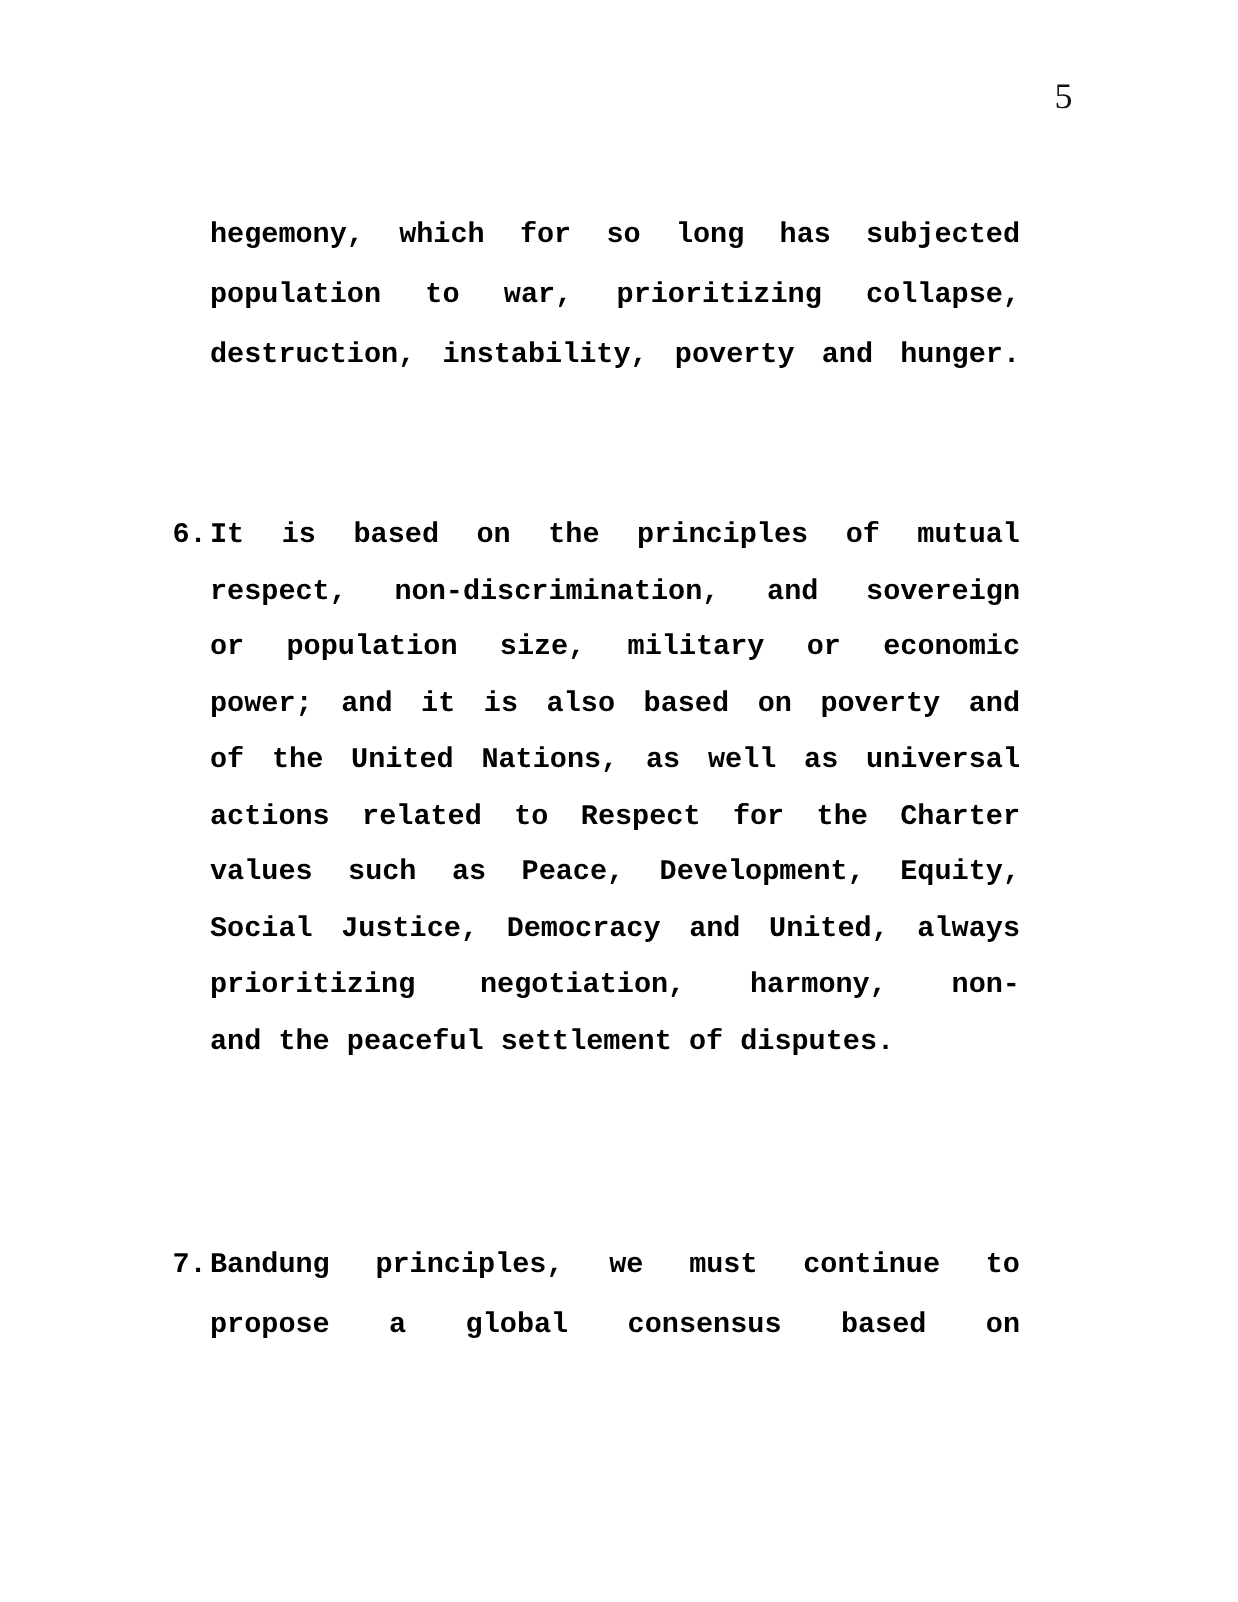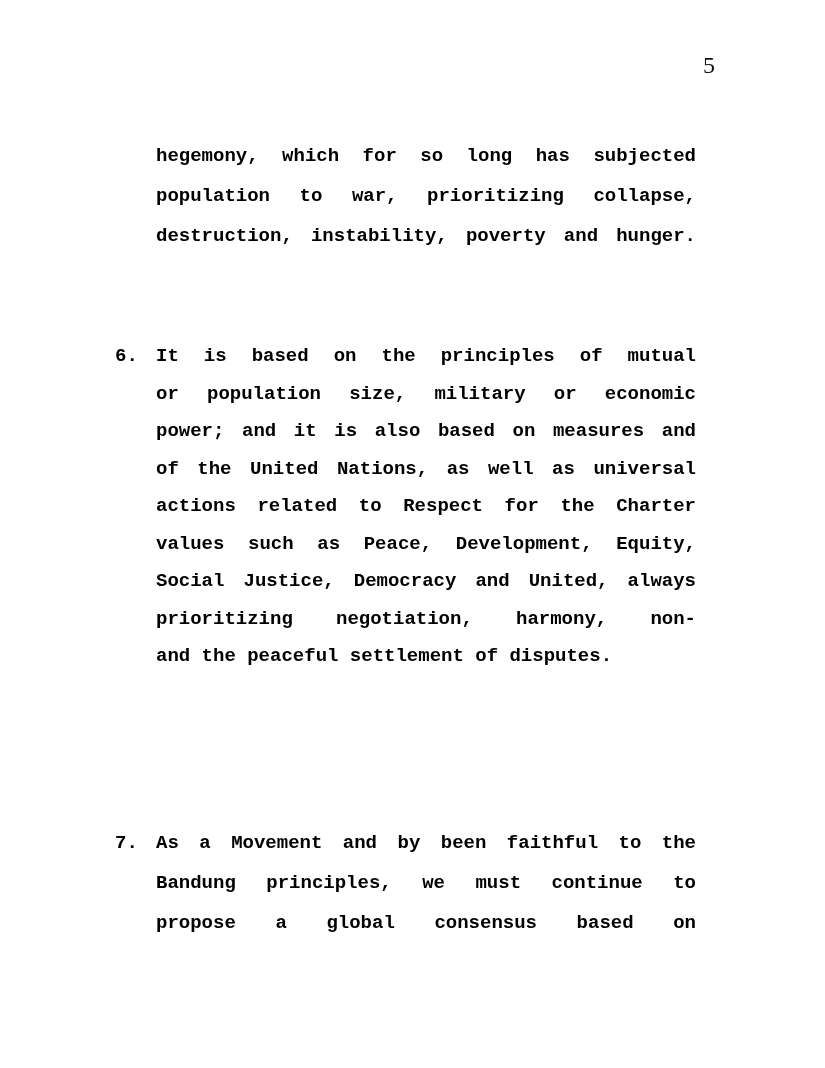--- a/index.html
+++ b/index.html
@@ -36,7 +36,7 @@
     font-size: 19px;
   }
   .para-lines {
-    margin-left: 41px;
+    margin-left: 25px;
     width: 540px;
   }
   .line {

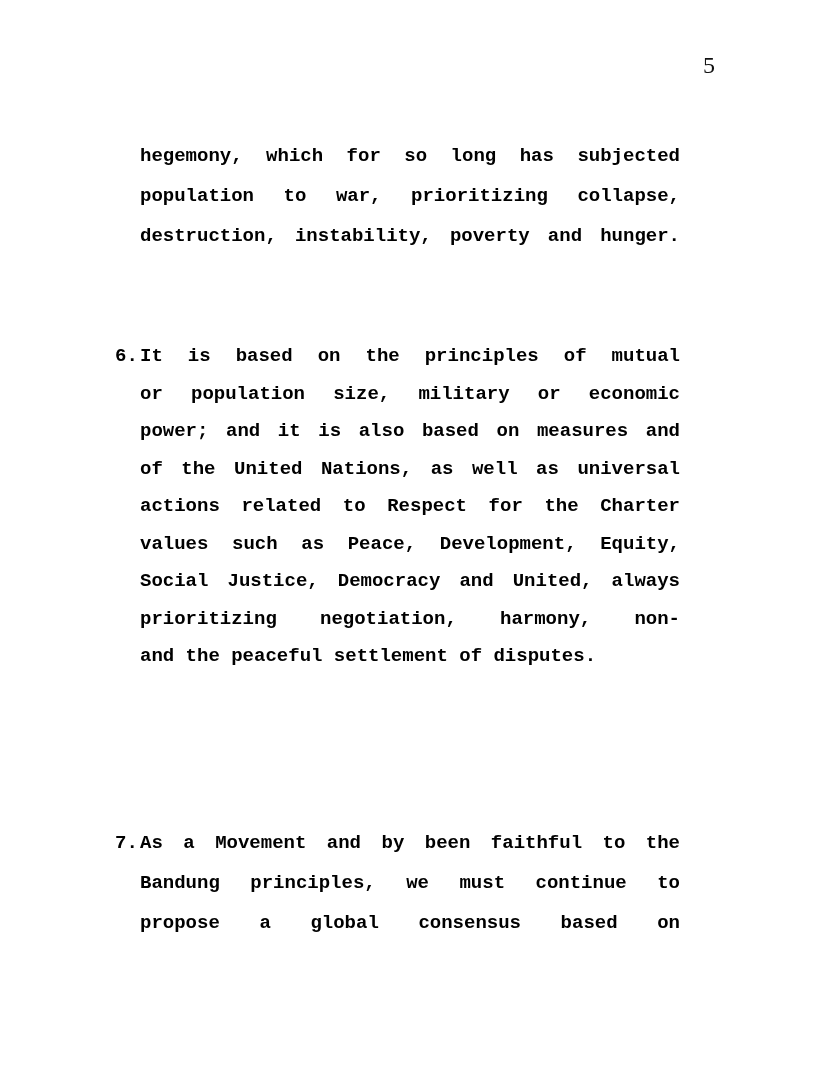--- a/index.html
+++ b/index.html
@@ -72,6 +72,7 @@
     <span class="para-num">6.</span>
     <div class="para-lines">
         <div class="line">It is based on the principles of mutual</div>
+        <div class="line">respect, non-discrimination, and sovereign</div>
         <div class="line">or population size, military or economic</div>
         <div class="line">power; and it is also based on measures and</div>
         <div class="line">of the United Nations, as well as universal</div>

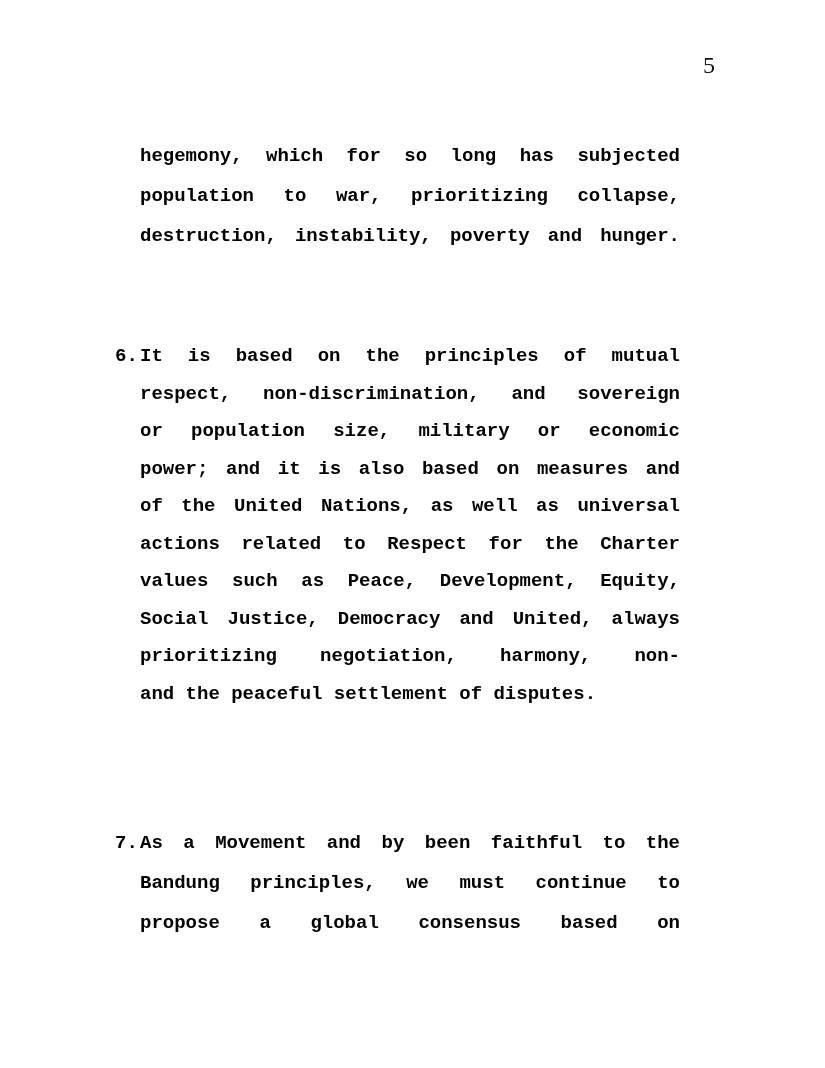--- a/index.html
+++ b/index.html
@@ -74,7 +74,7 @@
         <div class="line">It is based on the principles of mutual</div>
         <div class="line">respect, non-discrimination, and sovereign</div>
         <div class="line">or population size, military or economic</div>
-        <div class="line">power; and it is also based on measures and</div>
+        <div class="line">power; and it is also based on poverty and</div>
         <div class="line">of the United Nations, as well as universal</div>
         <div class="line">actions related to Respect for the Charter</div>
         <div class="line">values such as Peace, Development, Equity,</div>

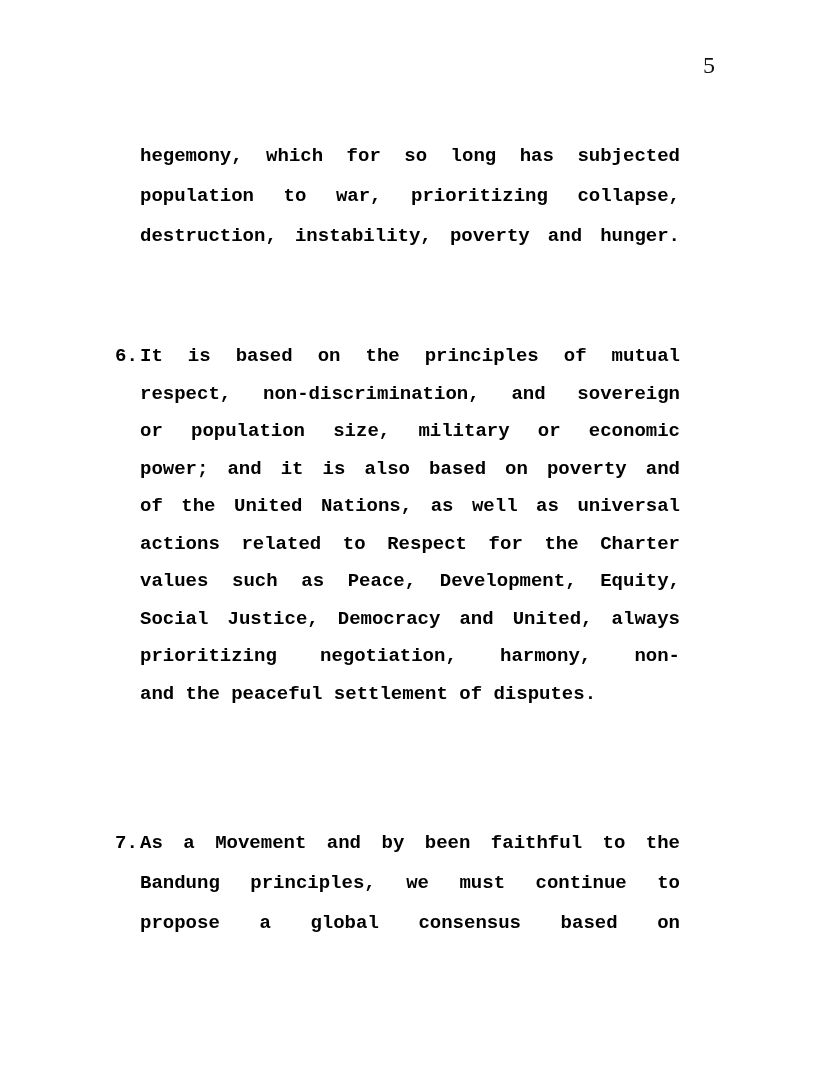--- a/index.html
+++ b/index.html
@@ -87,7 +87,6 @@
   <div class="para pos-p7 lh40">
     <span class="para-num">7.</span>
     <div class="para-lines">
-        <div class="line">As a Movement and by been faithful to the</div>
         <div class="line">Bandung principles, we must continue to</div>
         <div class="line">propose a global consensus based on</div>
       </div>

